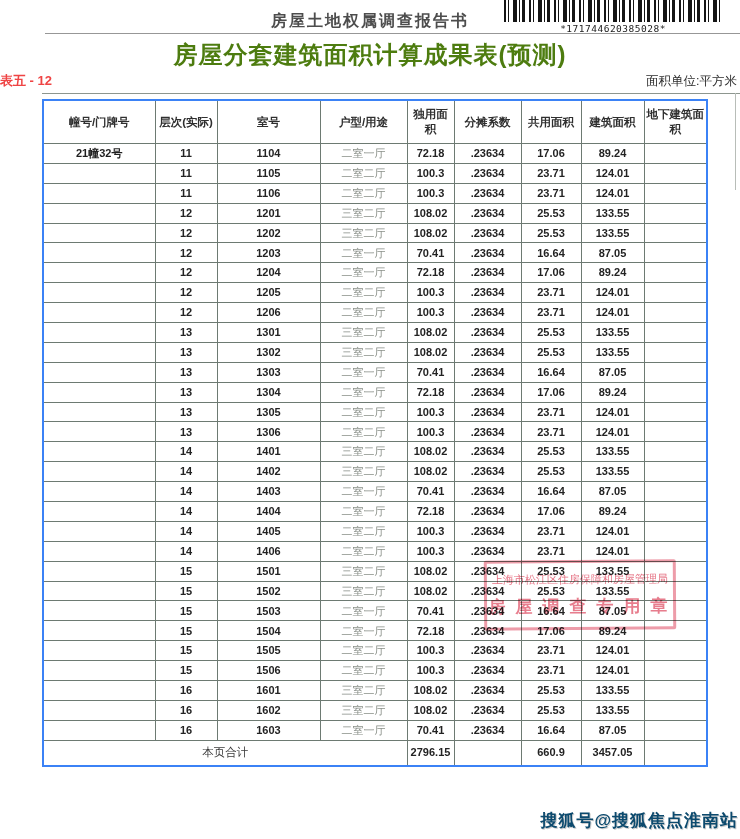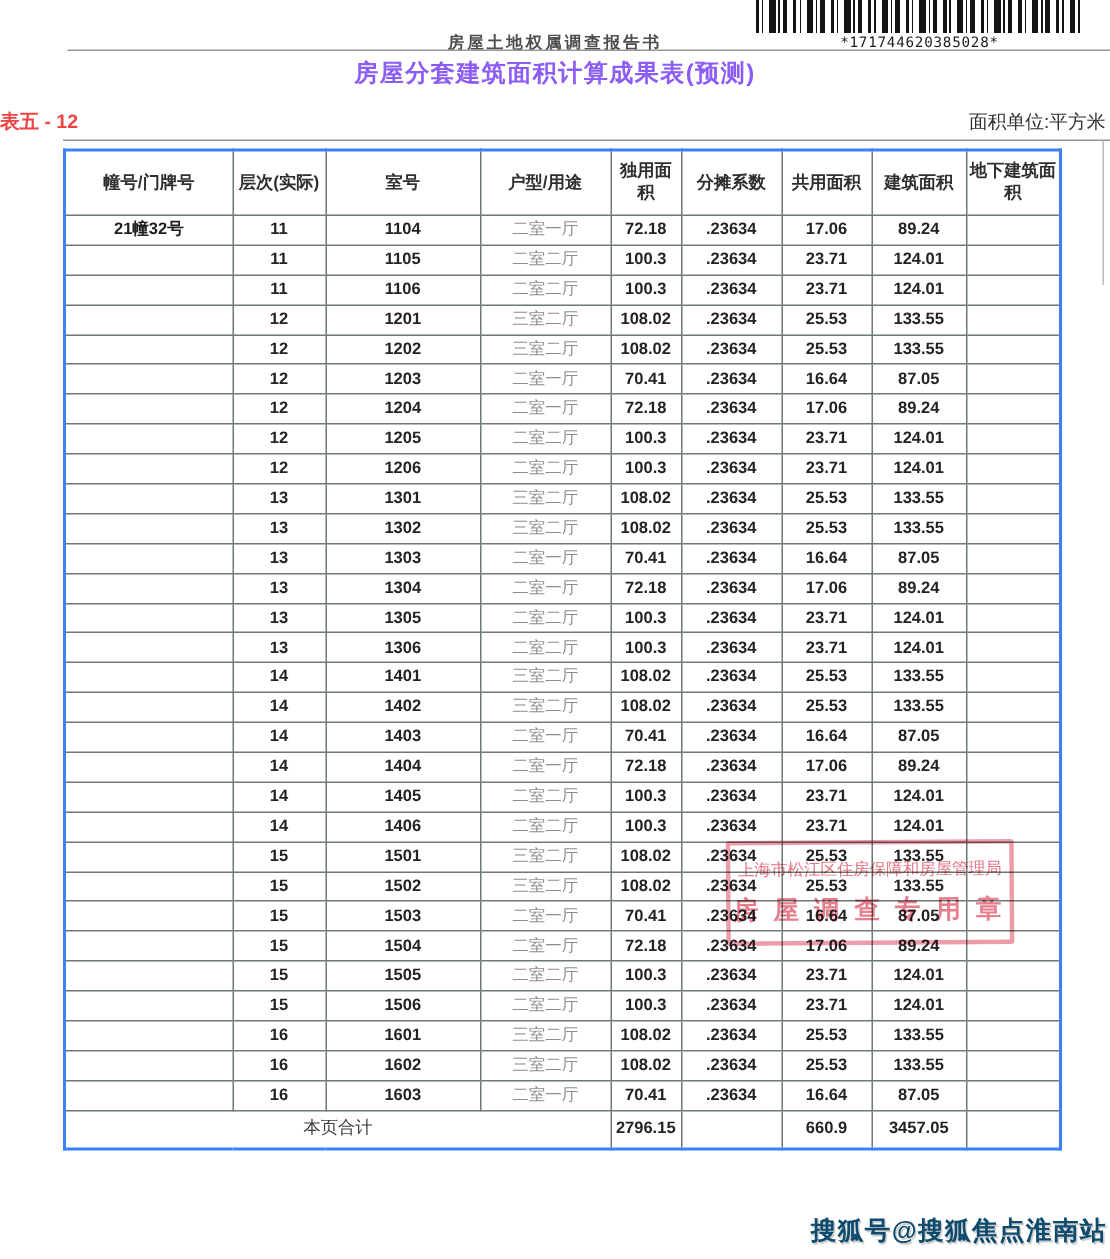--- a/index.html
+++ b/index.html
@@ -14,9 +14,9 @@
 
   
   .report-header {
-    position:absolute; top:21px; left:0; width:100%;
+    position:absolute; top:11px; left:0; width:100%;
     text-align:center;
-    font-size:11px; letter-spacing:2px;
+    font-size:16px; letter-spacing:2px;
     color:#4d4d4d; font-weight:600;
   }
   .barcode {

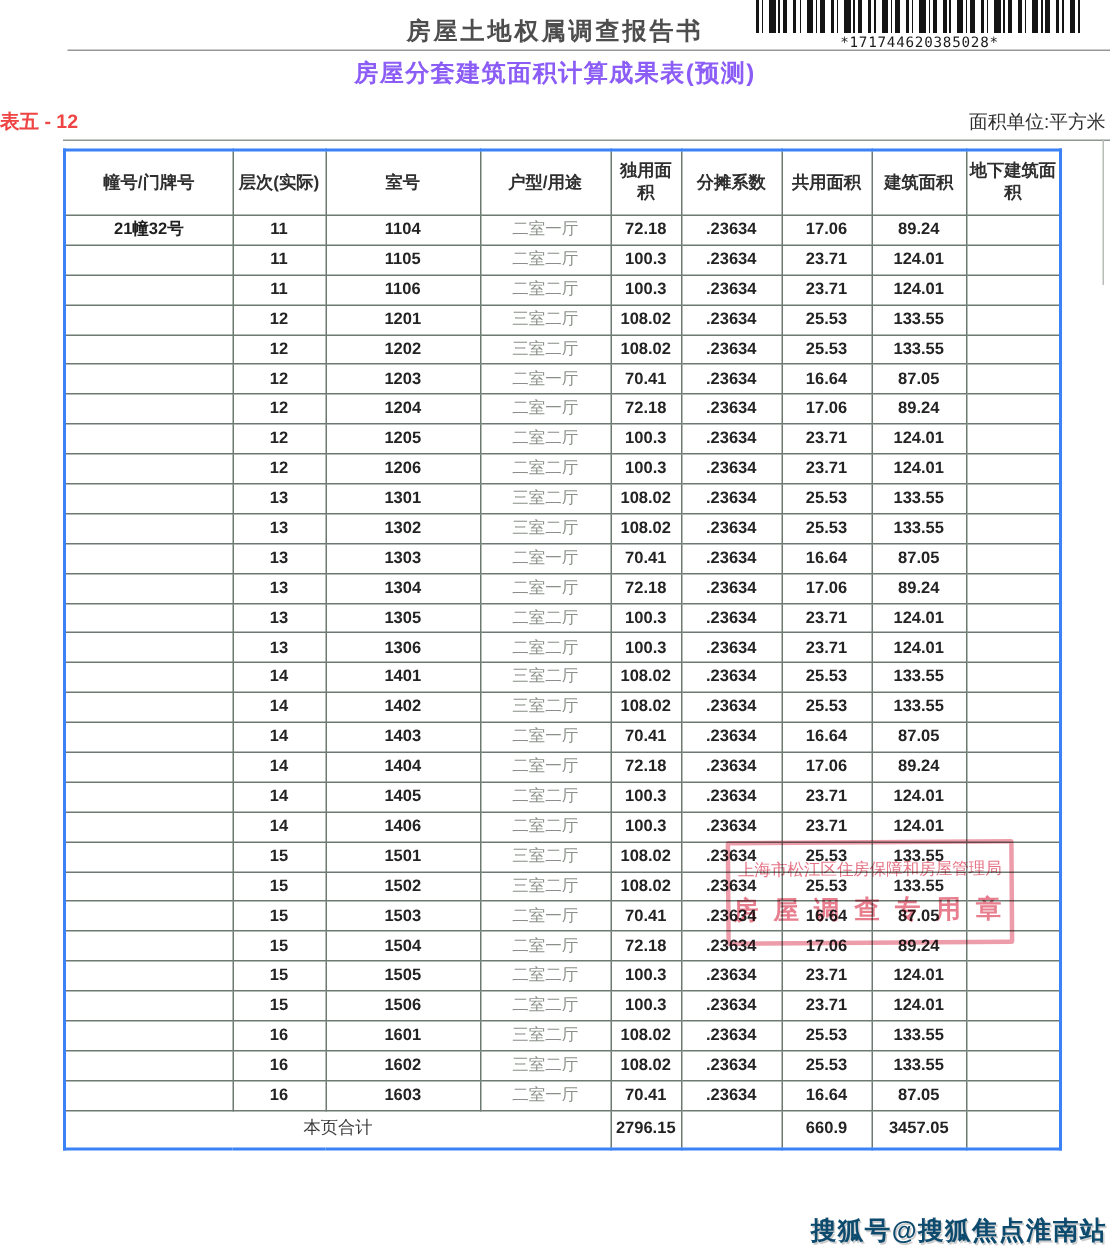--- a/index.html
+++ b/index.html
@@ -43,8 +43,8 @@
   .doc-title {
     position:absolute; top:39px; left:0; width:100%;
     text-align:center;
-    font-size:16px; font-weight:700; letter-spacing:1px;
-    color:#8b5cf6;
+    font-size:24px; font-weight:700; letter-spacing:1px;
+    color:#4d7c0f;
   }
   .table-code {
     position:absolute; top:72px; left:0; width:100%;

